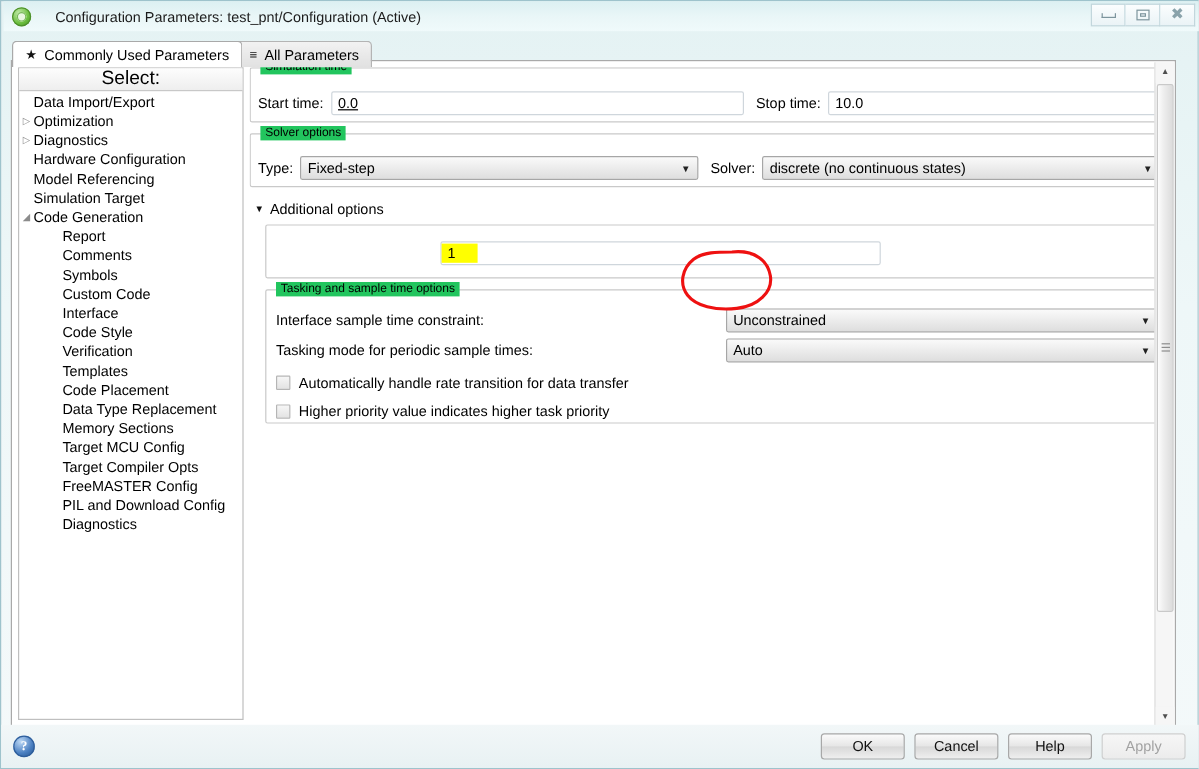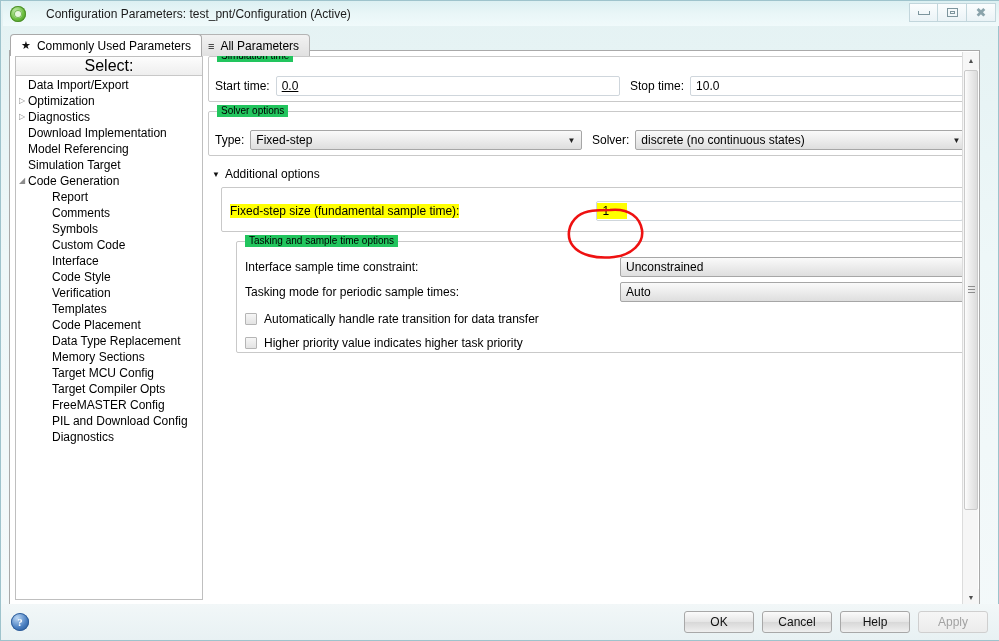--- a/index.html
+++ b/index.html
@@ -394,7 +394,7 @@
           </div>
           <div class="tree-item">
             <span class="tw"></span>
-            <span class="tree-label" style="padding-left: 0px;">Download Implementation</span>
+            <span class="tree-label" style="padding-left: 0px;">Hardware Configuration</span>
           </div>
           <div class="tree-item">
             <span class="tw"></span>

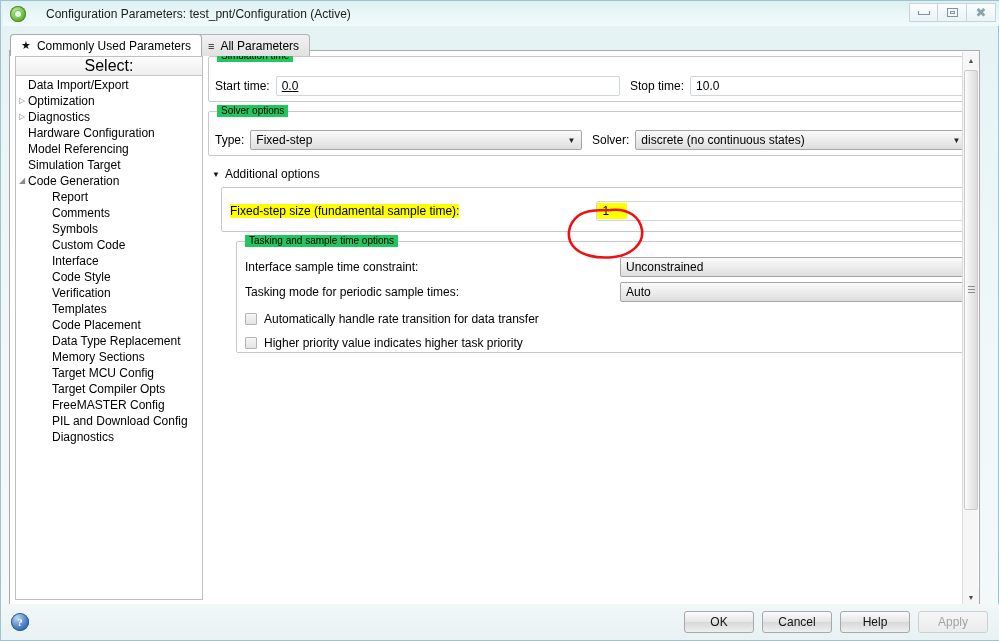--- a/index.html
+++ b/index.html
@@ -510,7 +510,6 @@
 
       <div class="group" style="height:45px; margin-left:13px; width:753px;">
         <div class="row" style="margin-top:12px; padding:0 8px; position:relative;">
-          <div class="lbl hl-yellow">Fixed-step size (fundamental sample time):</div>
           <div class="field" style="width:367px; margin-left:137px; padding:0; position:relative;">
             <span class="hl-yellow" style="padding:1px 18px 1px 5px;">1</span>
           </div>

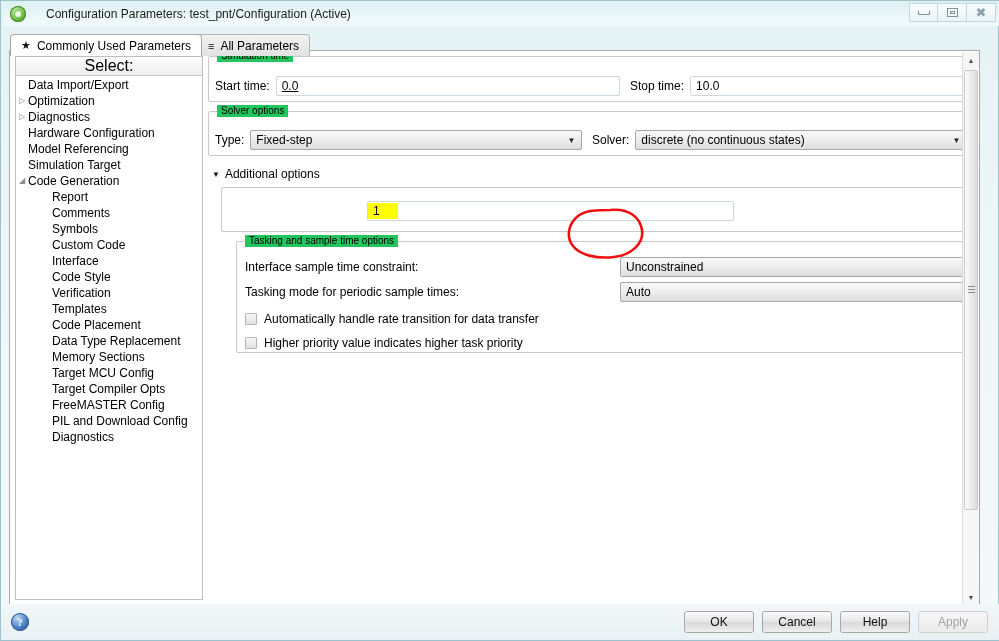--- a/index.html
+++ b/index.html
@@ -516,7 +516,7 @@
         </div>
       </div>
 
-      <div class="group" style="height:112px; margin-left:28px; width:753px;">
+      <div class="group" style="height:112px; margin-left:13px; width:753px;">
         <div class="legend">Tasking and sample time options</div>
         <div class="row" style="margin-top:14px; padding:0 8px;">
           <div class="lbl" style="width:375px;">Interface sample time constraint:</div>

